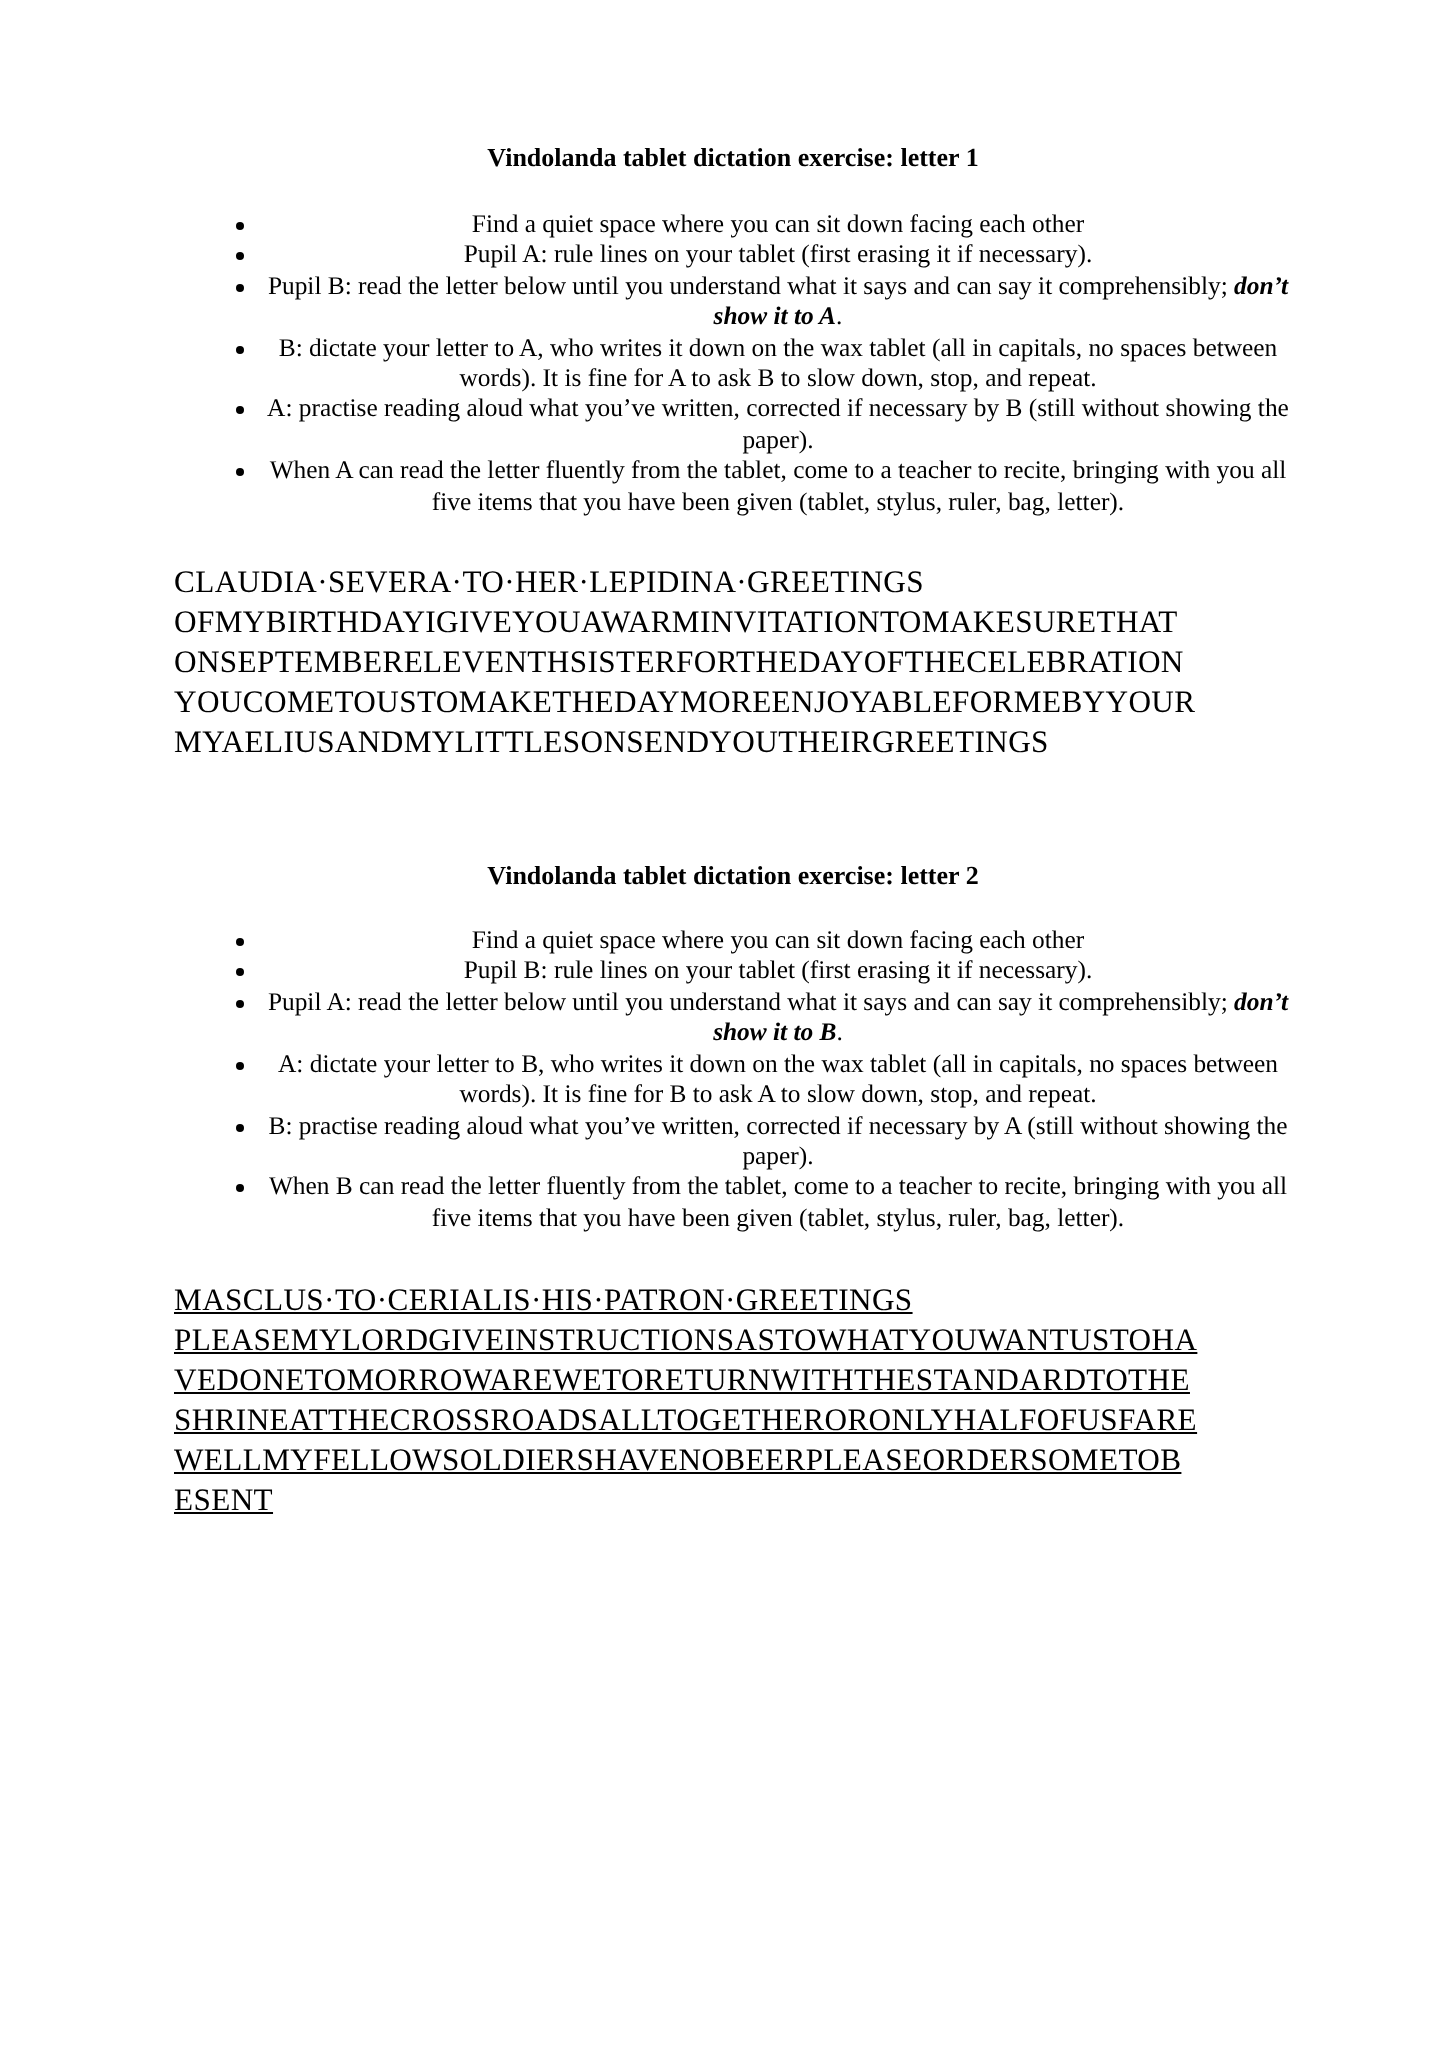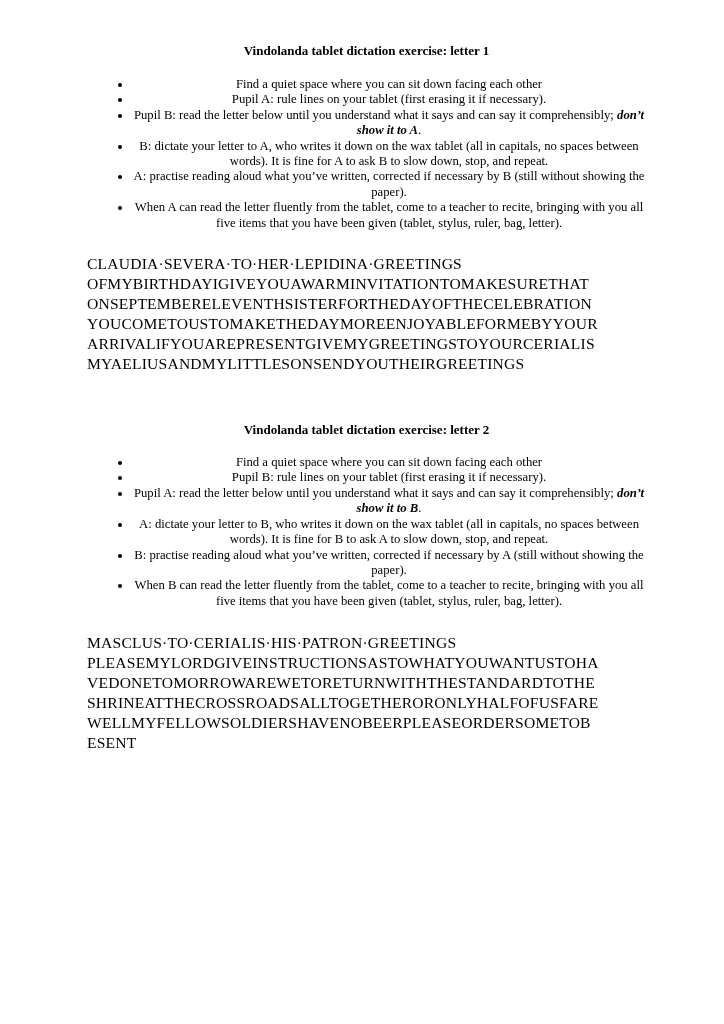--- a/index.html
+++ b/index.html
@@ -21,7 +21,7 @@
     background: #ffffff;
   }
   .content {
-    padding: 43px 78px 0 87px;
+    padding: 71px 78px 0 87px;
   }
   .doc-title {
     text-align: center;

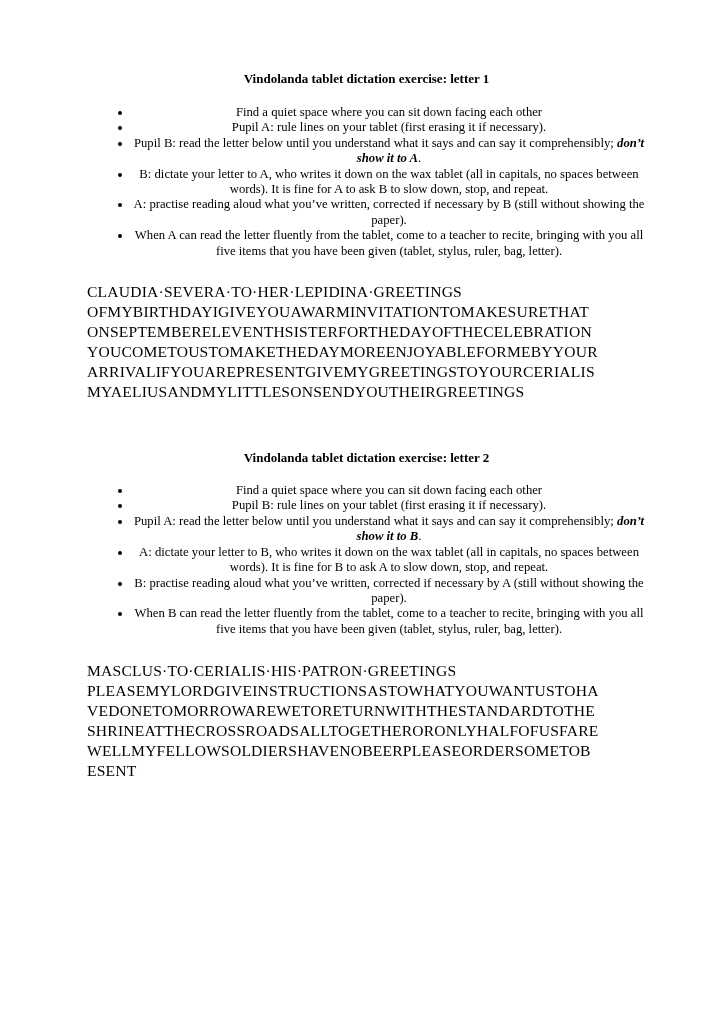--- a/index.html
+++ b/index.html
@@ -86,7 +86,6 @@
       <div>OFMYBIRTHDAYIGIVEYOUAWARMINVITATIONTOMAKESURETHAT</div>
       <div>ONSEPTEMBERELEVENTHSISTERFORTHEDAYOFTHECELEBRATION</div>
       <div>YOUCOMETOUSTOMAKETHEDAYMOREENJOYABLEFORMEBYYOUR</div>
-      <div>ARRIVALIFYOUAREPRESENTGIVEMYGREETINGSTOYOURCERIALIS</div>
       <div>MYAELIUSANDMYLITTLESONSENDYOUTHEIRGREETINGS</div>
     </div>
 

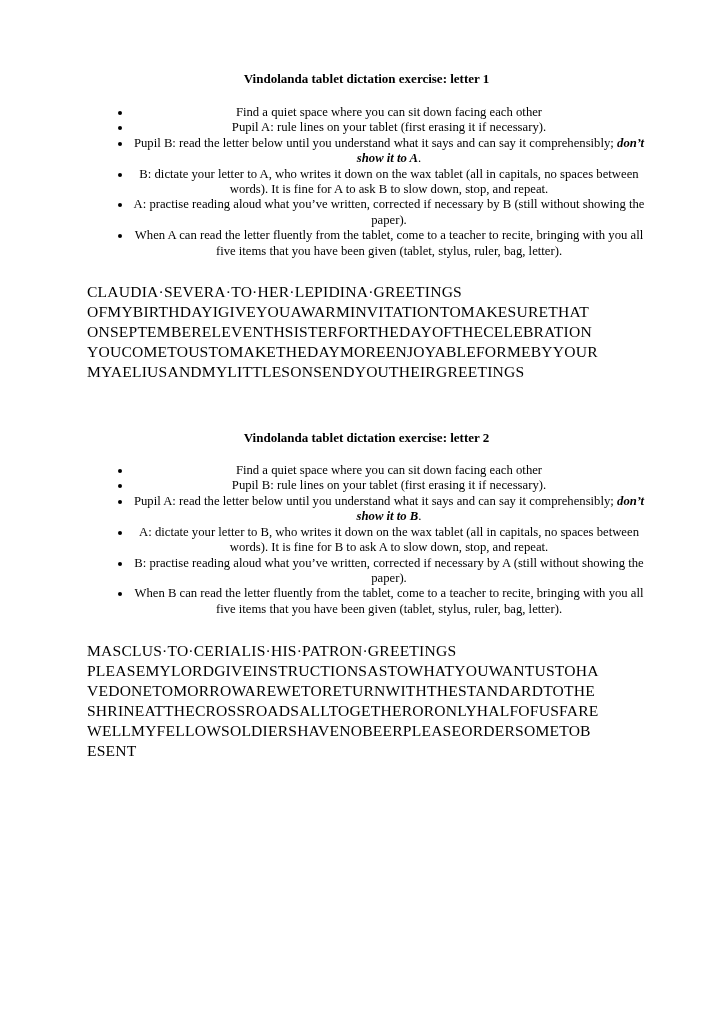--- a/index.html
+++ b/index.html
@@ -62,6 +62,7 @@
   }
   .letter-block.second {
     margin-top: 24px;
+    text-decoration: underline;
   }
 </style>
 </head>

